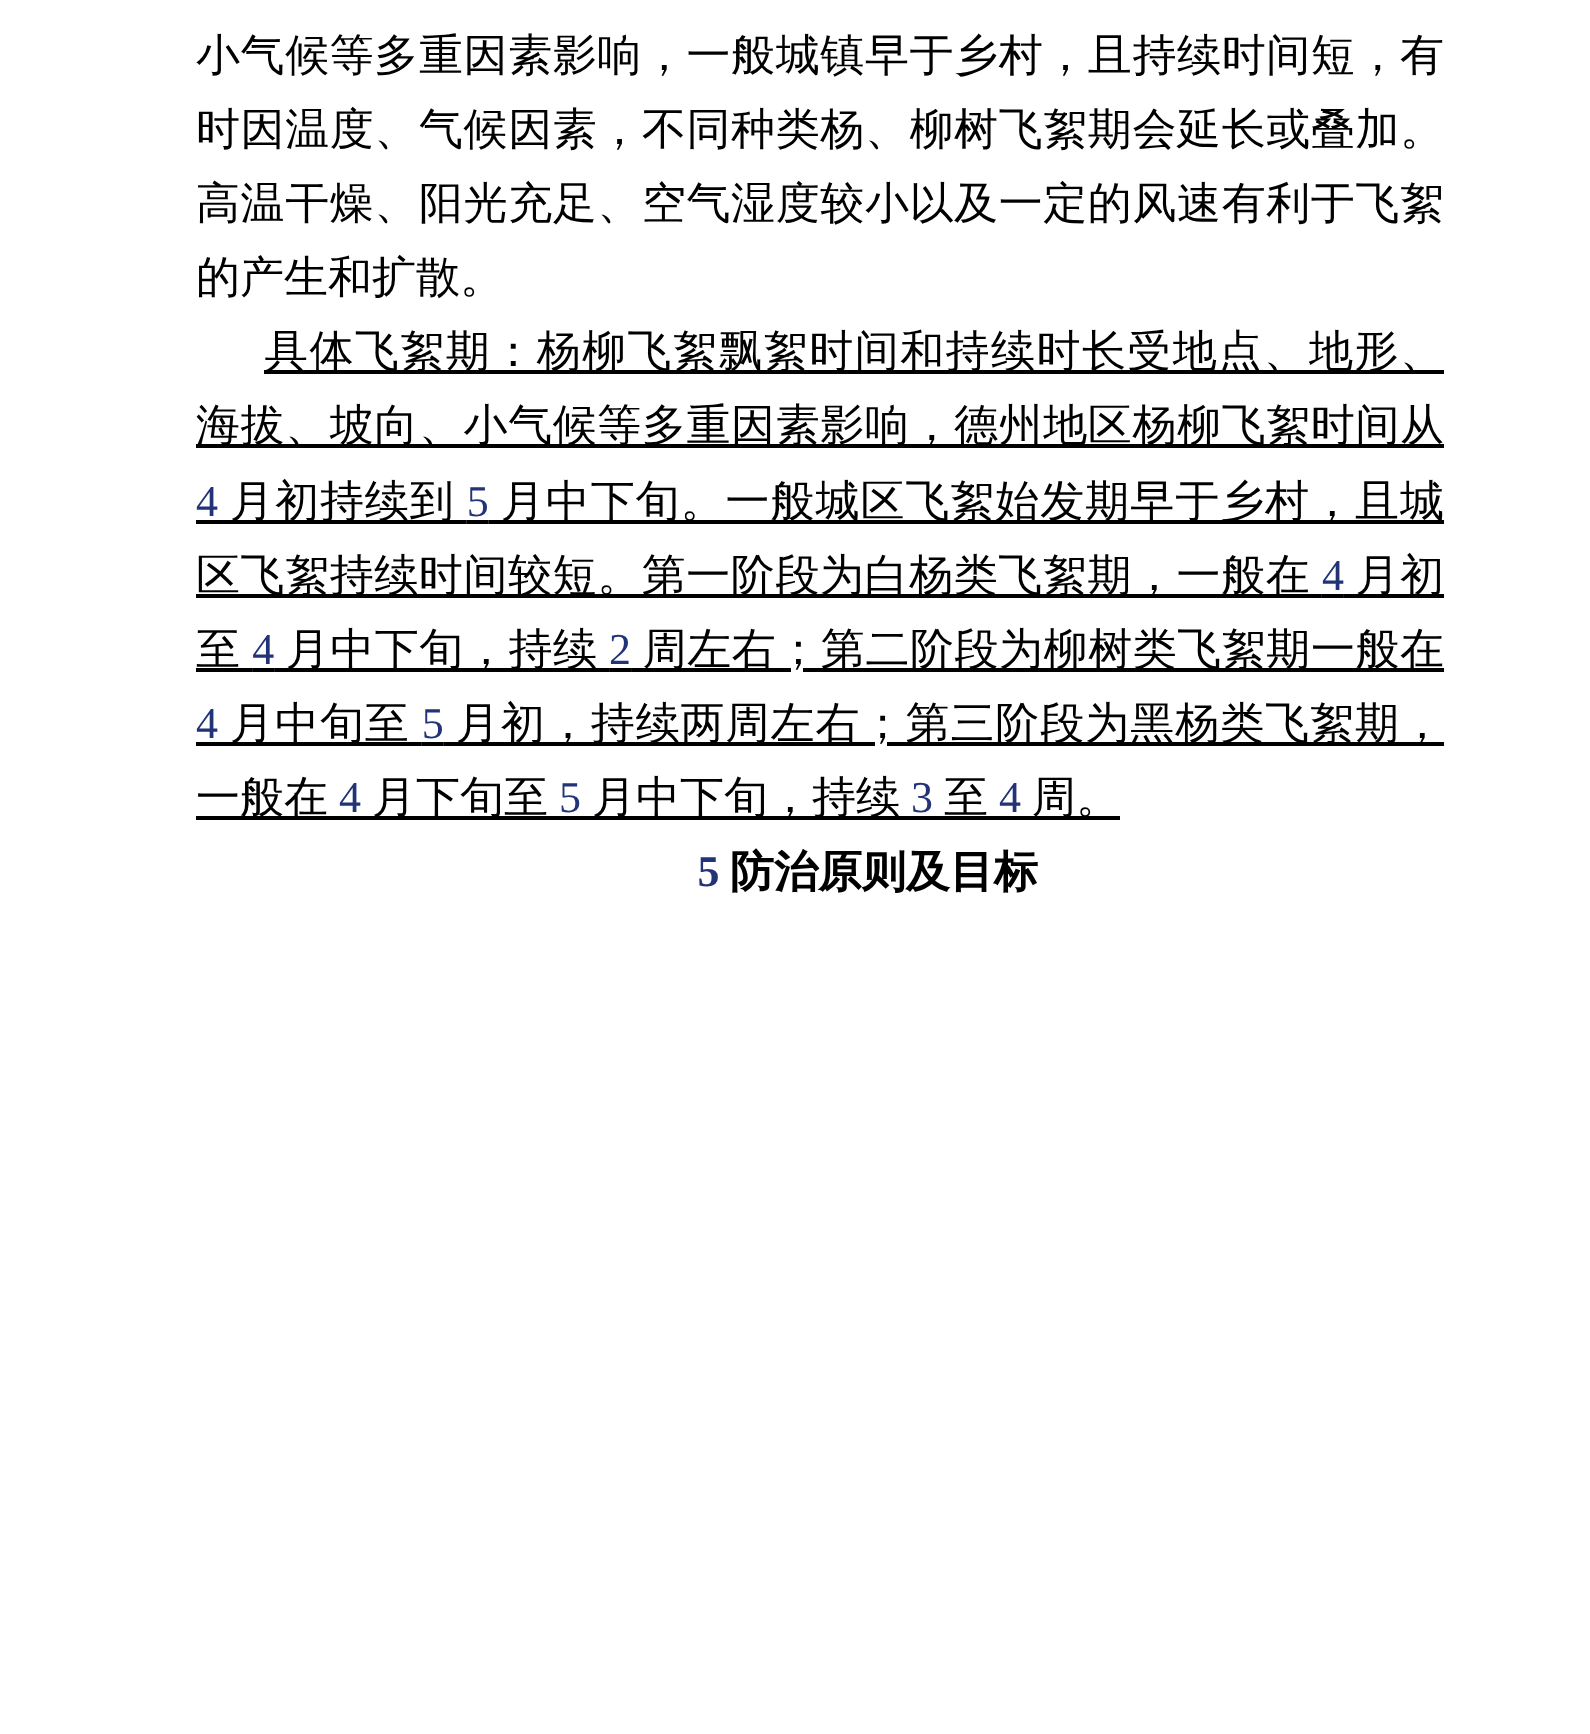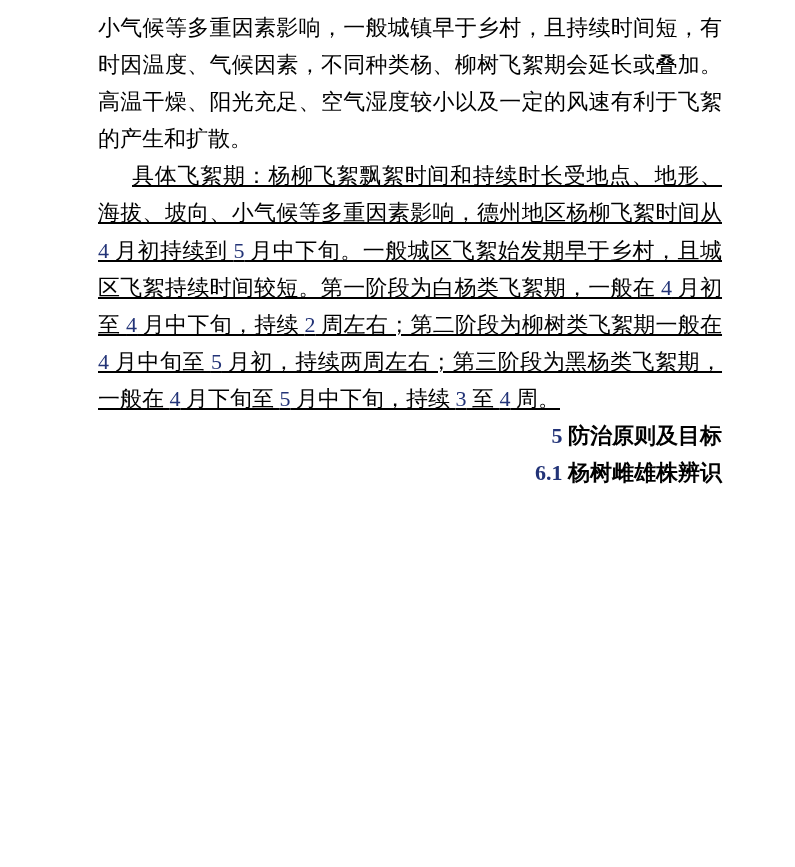--- a/index.html
+++ b/index.html
@@ -38,7 +38,7 @@
   .heading, .subheading {
     font-weight: bold;
     margin-left: 48px;
-    text-align: right;
+    text-align: center;
   }
   .num {
     color: #223377;

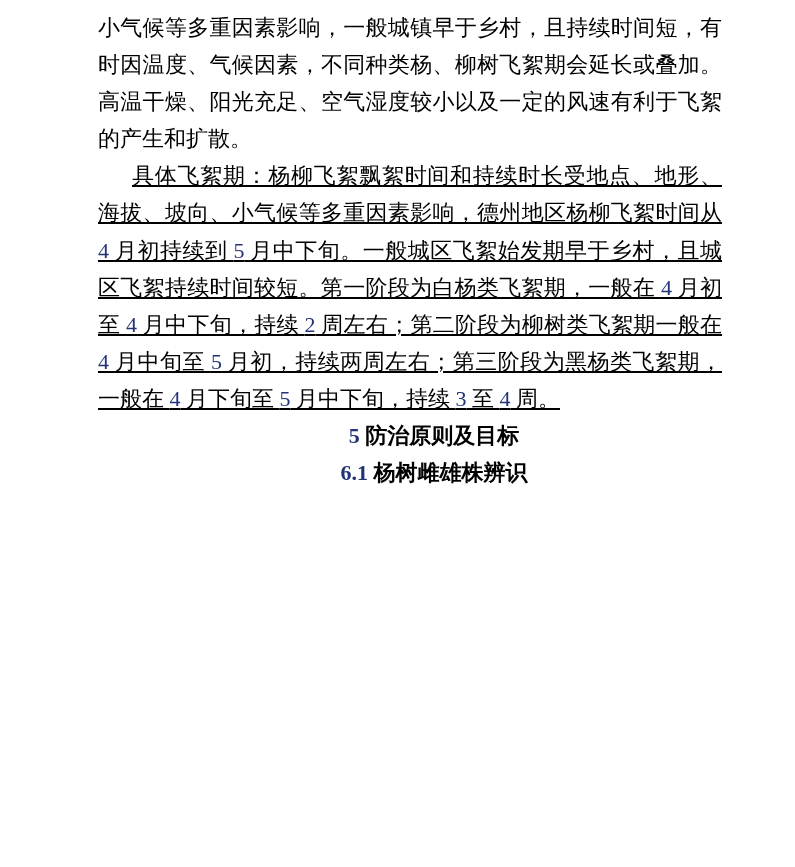--- a/index.html
+++ b/index.html
@@ -61,7 +61,6 @@
 
 
 
-  <h3 class="subheading"><span class="num">6.1</span> 杨树雌雄株辨识</h3>
 
 
 </div>

